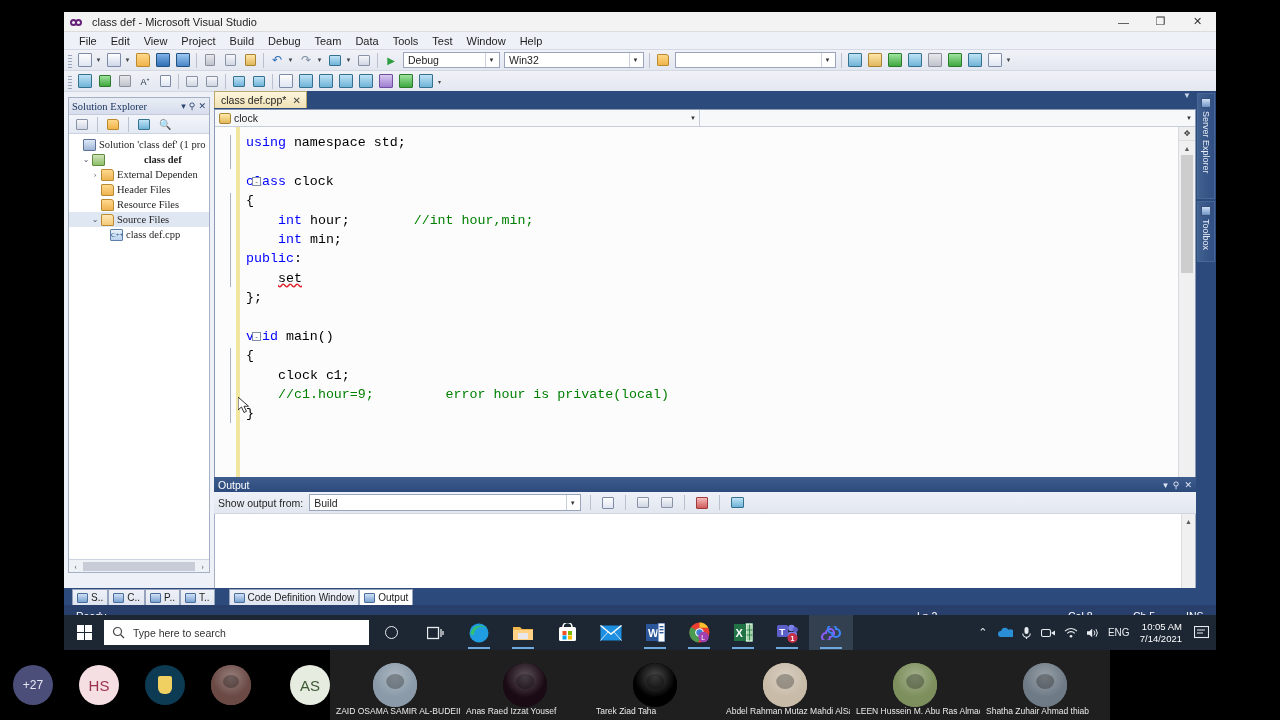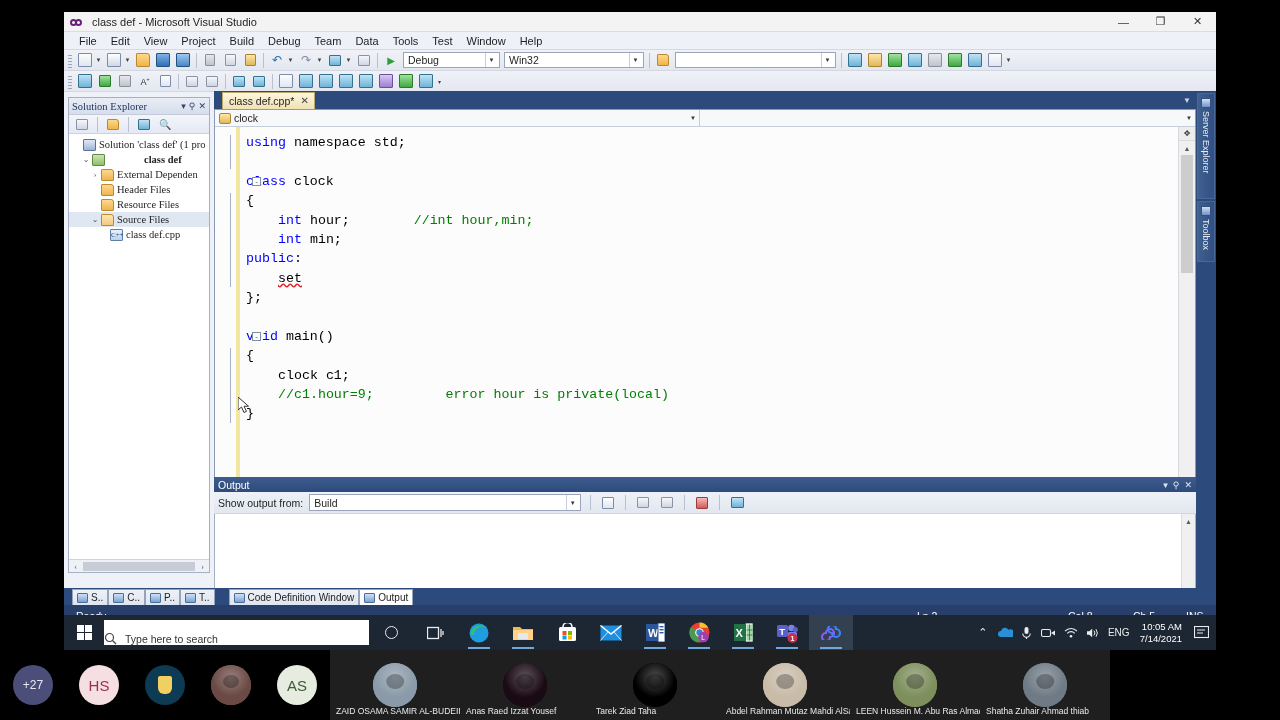--- a/index.html
+++ b/index.html
@@ -96,8 +96,8 @@
 
   
   .docwell { position:absolute; left:150px; top:0; right:20px; bottom:0; }
-  .tabstrip { height:18px; background:#2d4a7c; display:flex; align-items:center;
-              padding-left:8px; position:relative; }
+  .tabstrip { height:18px; background:#2d4a7c; display:flex; align-items:flex-start;
+              padding-left:0px; position:relative; }
   .doctab { height:17px; background:linear-gradient(#fdf6df,#f0e2b4); border:1px solid #b9a86a;
             border-bottom:none; display:flex; align-items:center; padding:0 5px 0 6px;
             font-size:10.5px; color:#1e1e1e; gap:6px; }

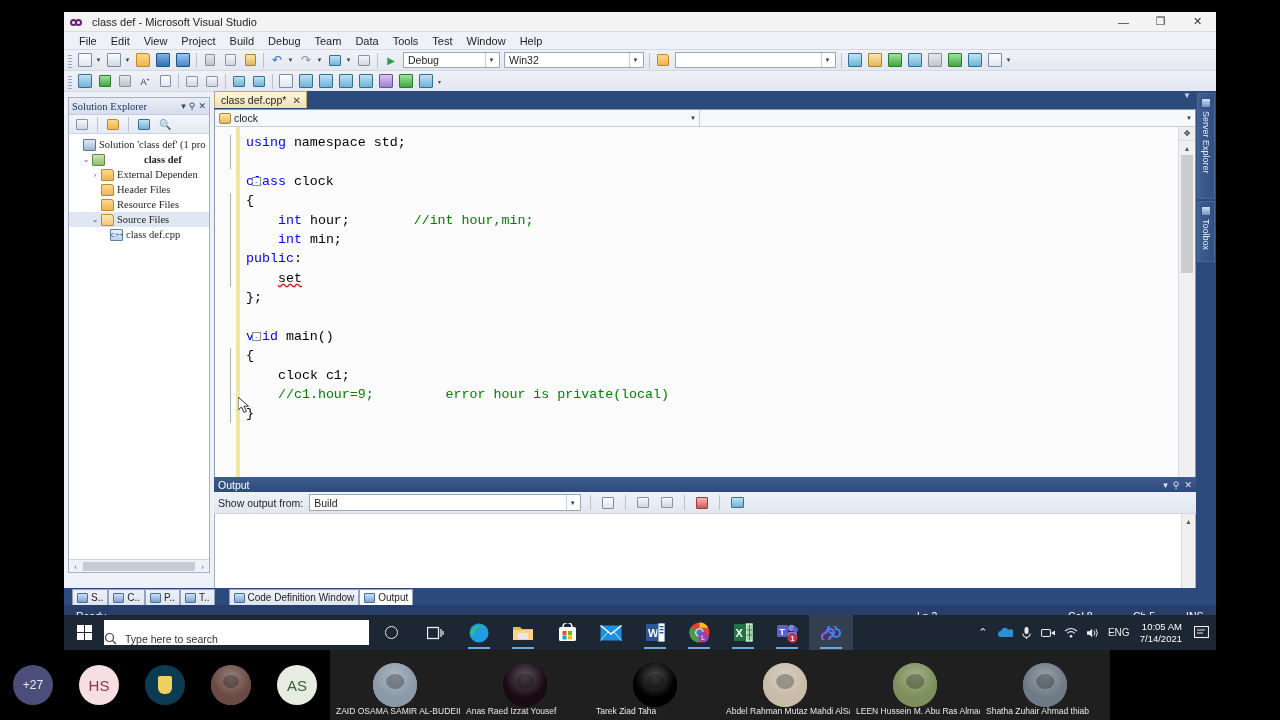--- a/index.html
+++ b/index.html
@@ -189,8 +189,8 @@
   .winlogo { width:15px; height:15px; display:grid; grid-template-columns:7px 7px;
              grid-template-rows:7px 7px; gap:1px; }
   .winlogo i { background:#fff; display:block; }
-  .searchbox { width:265px; height:25px; background:#fff; display:flex; align-items:flex-end;
-               gap:8px; }
+  .searchbox { width:265px; height:25px; background:#fff; display:flex; align-items:center;
+               padding-left:8px; gap:8px; }
   .searchbox span { font-size:10.5px; color:#333; }
   .tbicon { width:44px; height:35px; display:flex; align-items:center; justify-content:center;
             position:relative; }

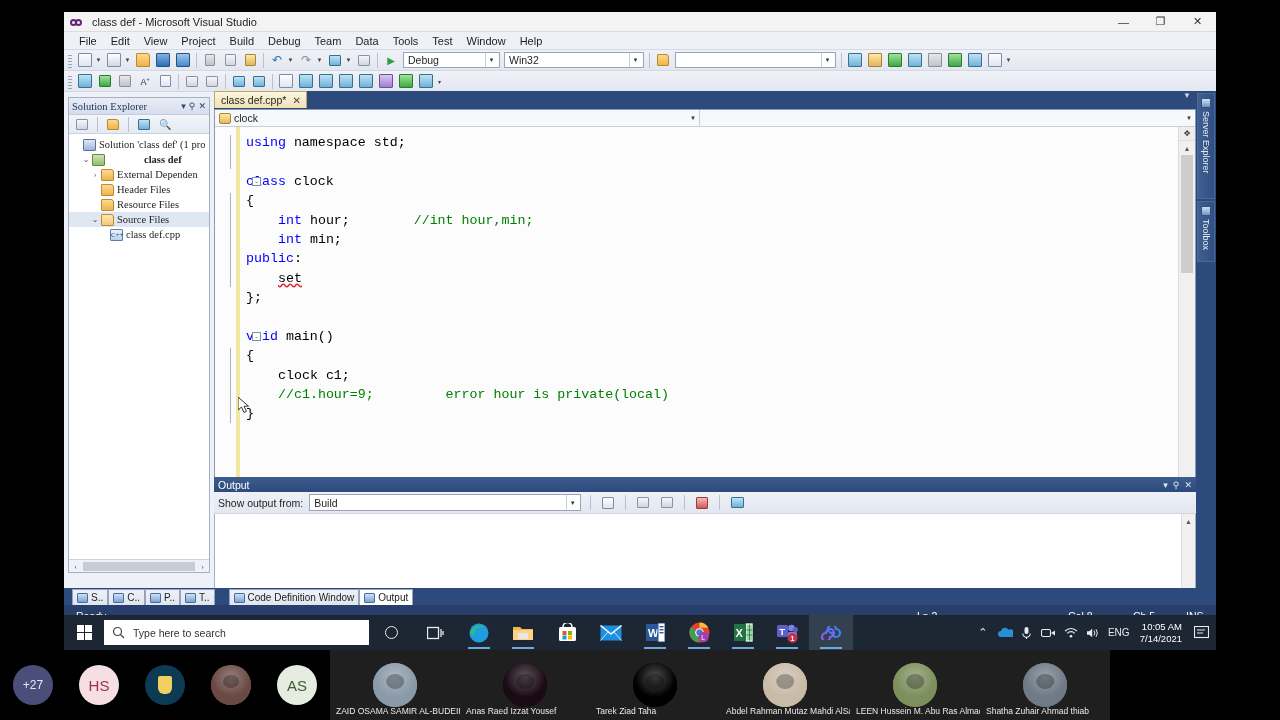--- a/index.html
+++ b/index.html
@@ -819,7 +819,7 @@
           </div>
         </div>
       </div>
-      <div class="tile plain" style="width: 66px;">
+      <div class="tile plain" style="width: 66px; justify-content: flex-end;">
         <div class="av mini" style="background: rgb(230, 236, 224); color: rgb(61, 90, 52);">
           <span>AS</span>
         </div>

